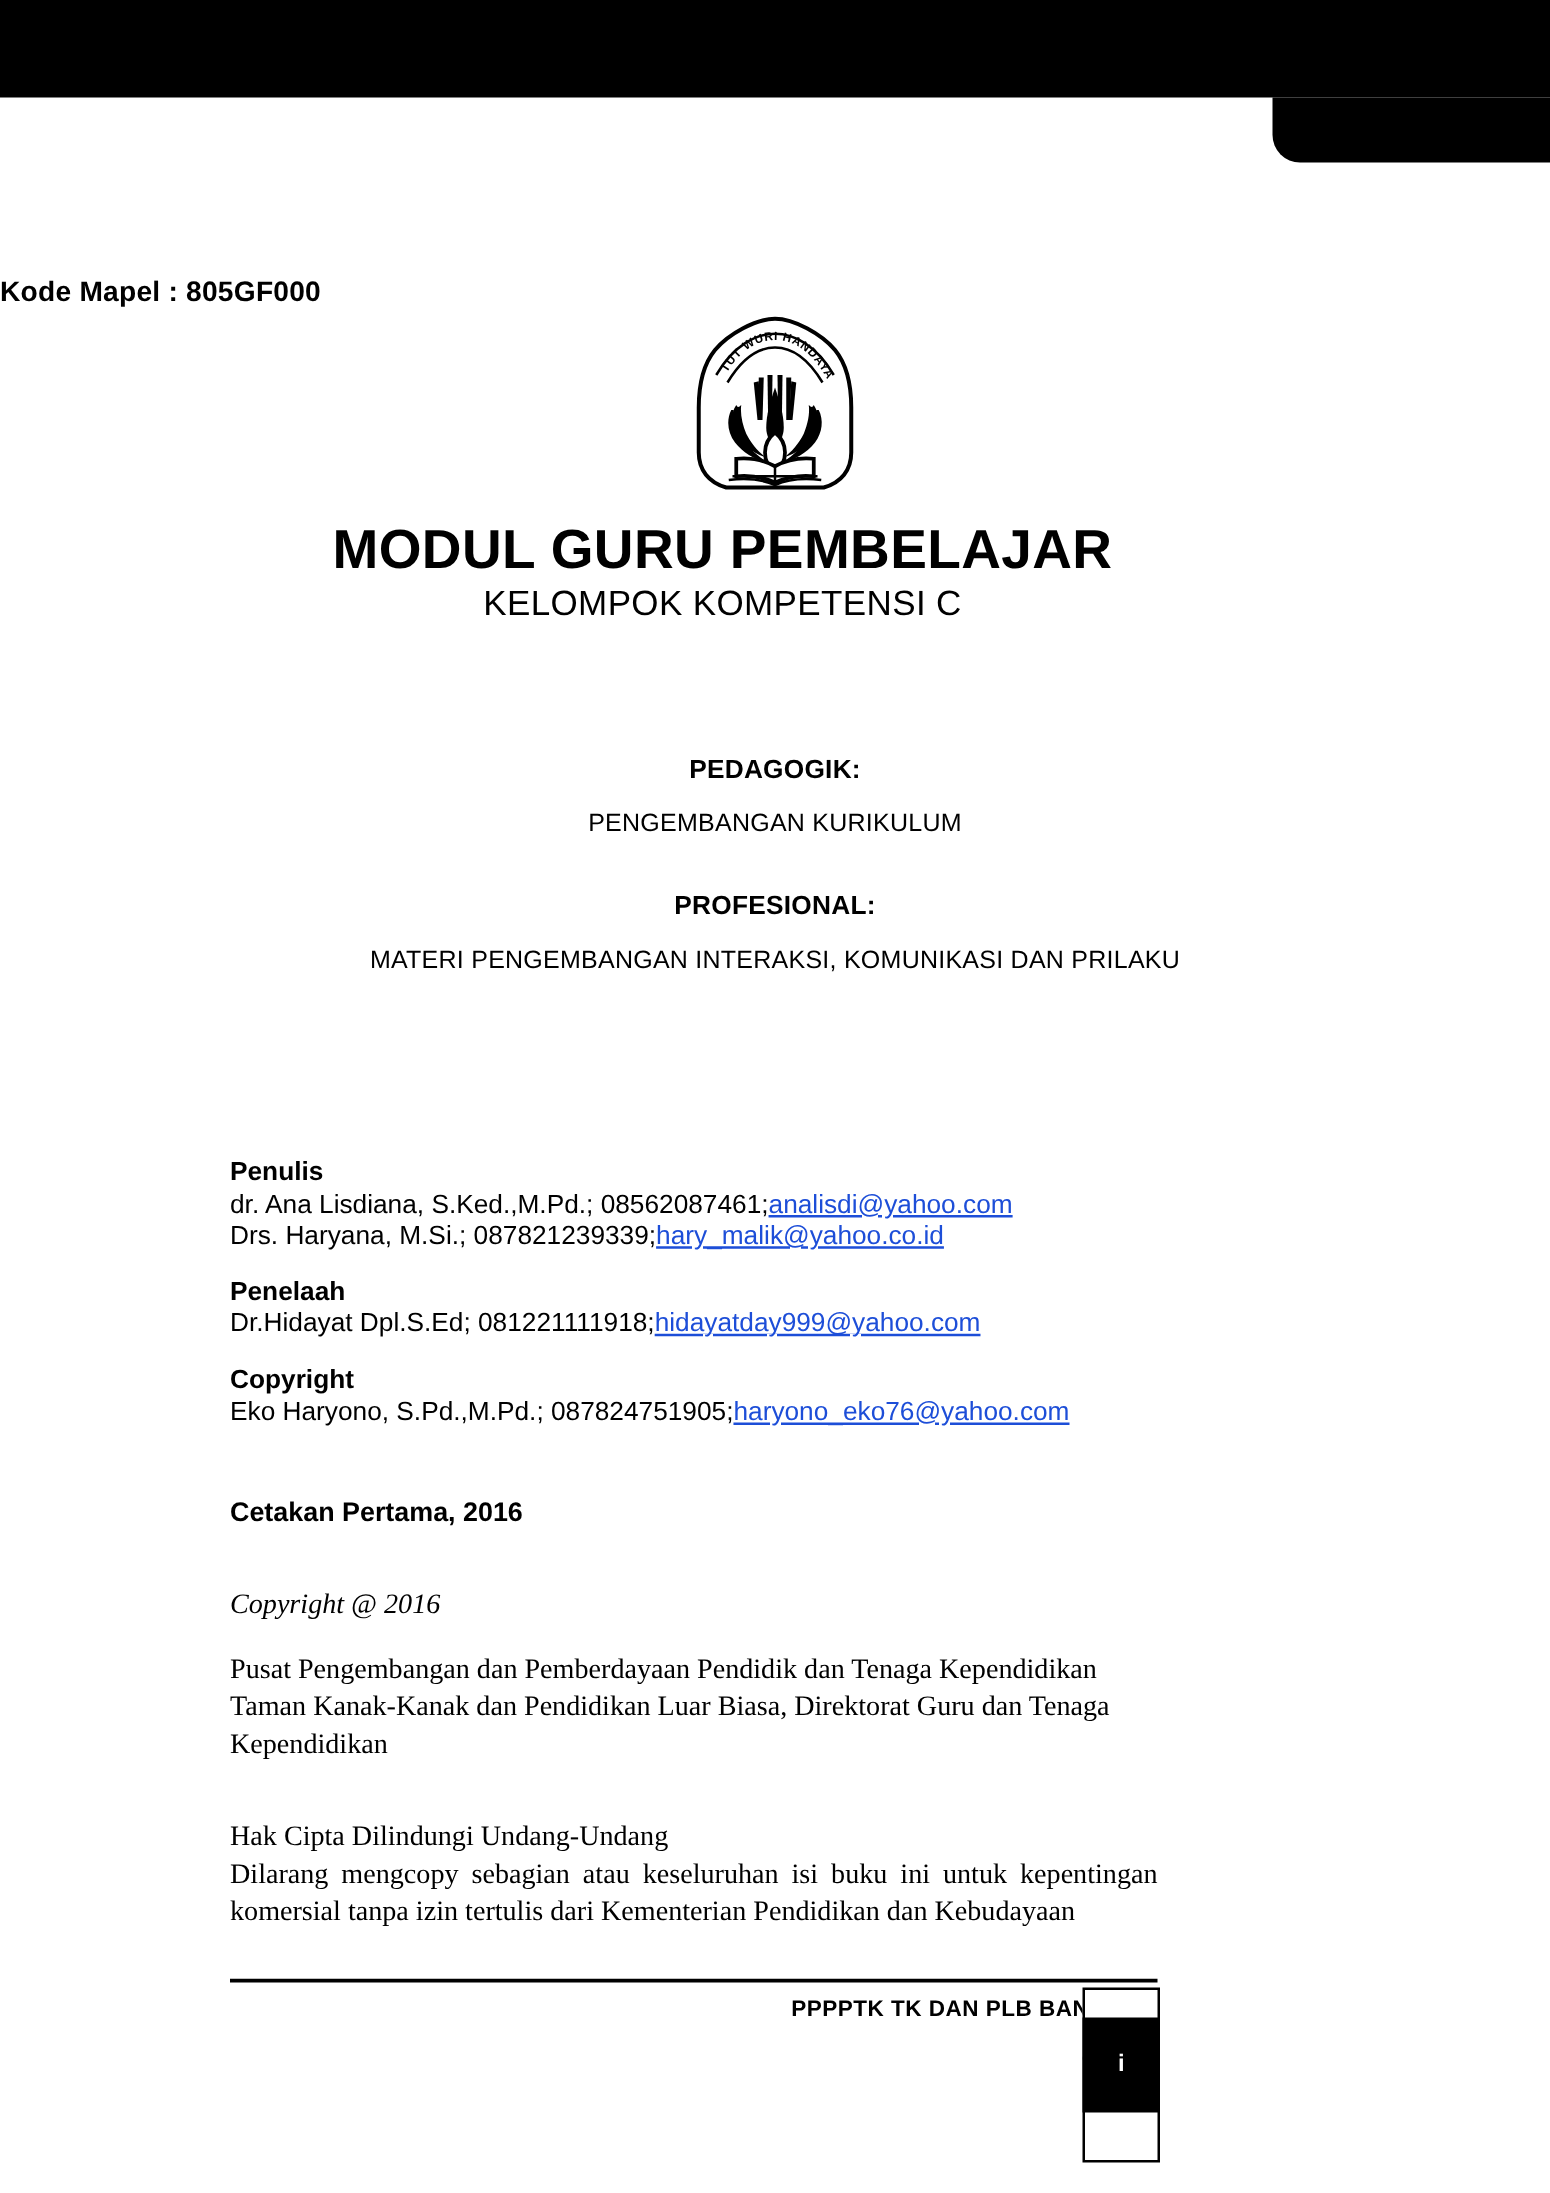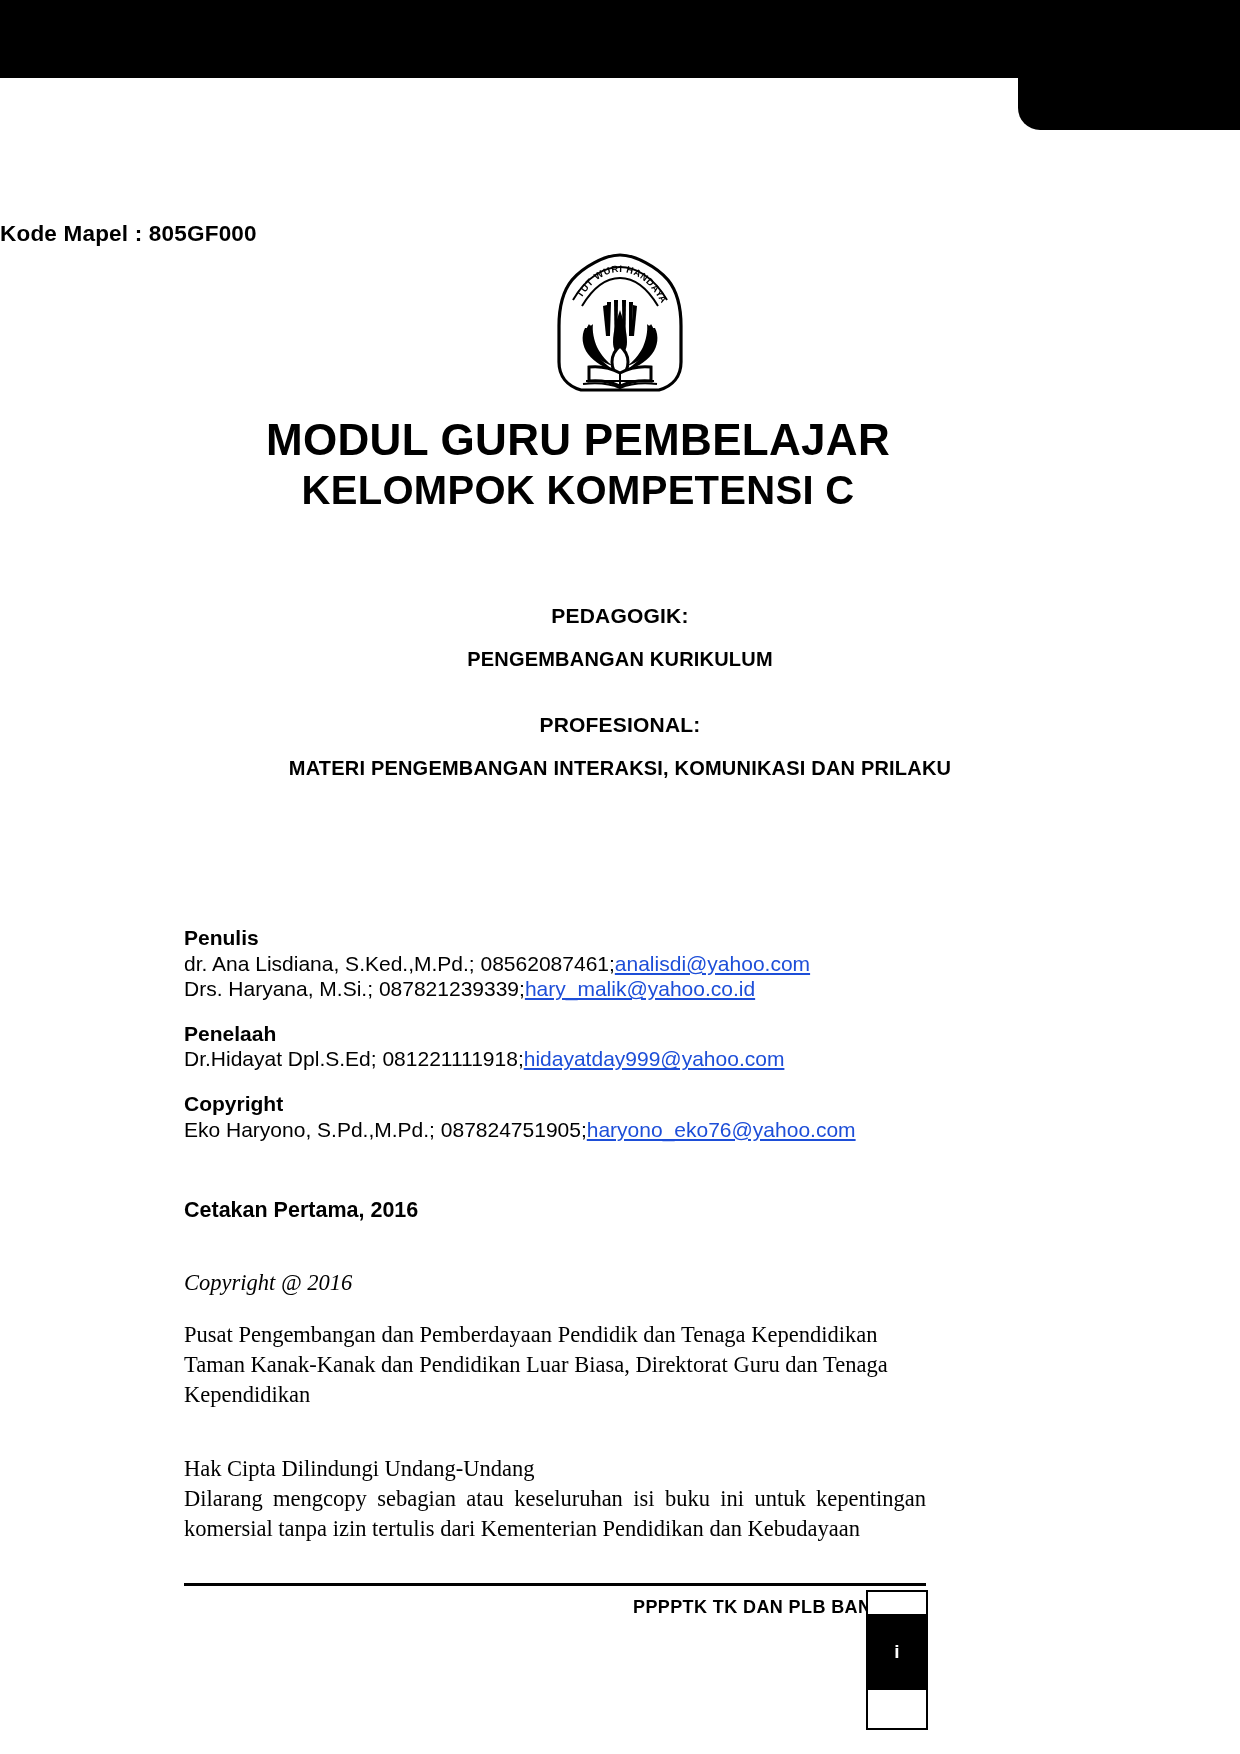--- a/index.html
+++ b/index.html
@@ -78,8 +78,8 @@
     letter-spacing: 0.3px;
   }
   .title-sub {
-    font-size: 40px;
-    font-weight: bold;
+    font-size: 28px;
+    font-weight: normal;
     line-height: 1.2;
     margin-top: 2px;
     letter-spacing: 0.3px;

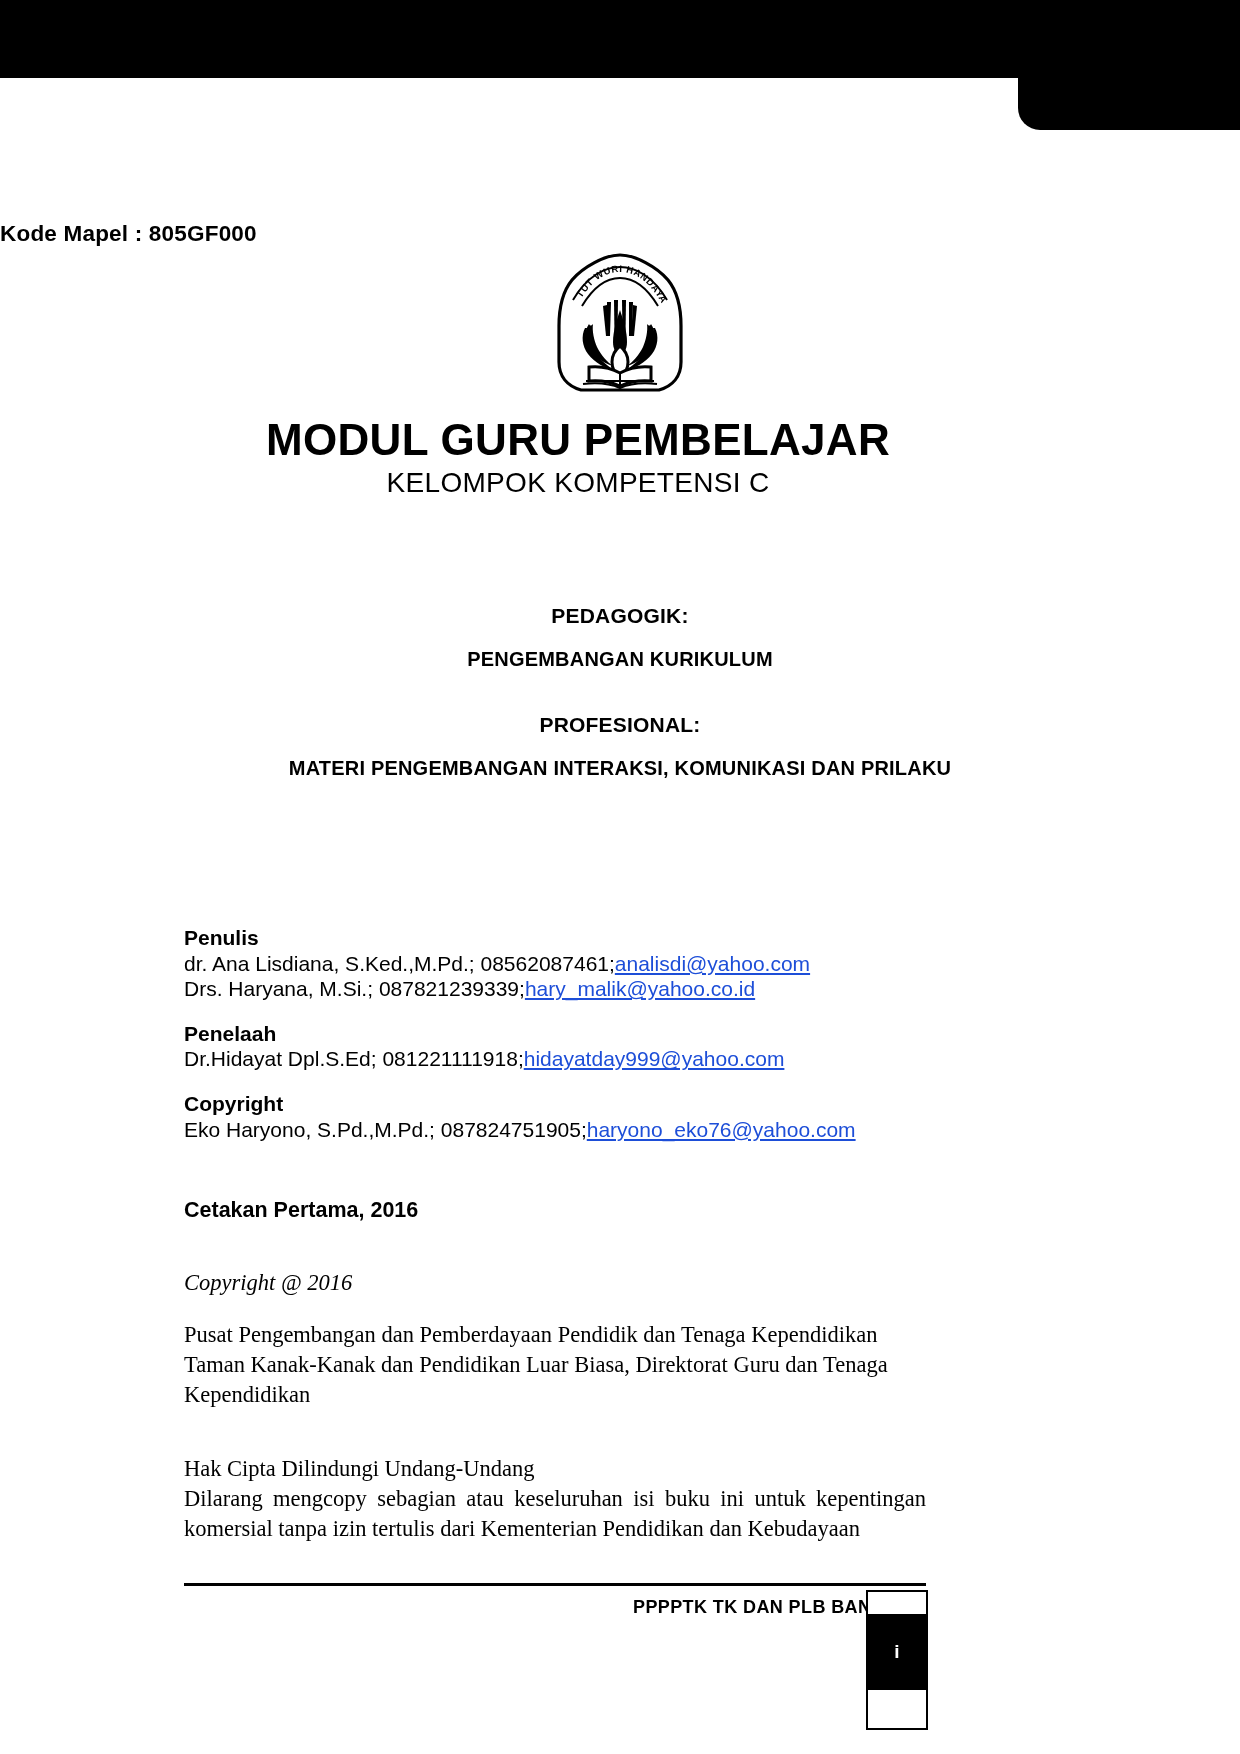--- a/index.html
+++ b/index.html
@@ -99,7 +99,7 @@
   }
   .comp-body {
     font-size: 20px;
-    font-weight: bold;
+    font-weight: normal;
     margin-top: 20px;
     letter-spacing: 0.2px;
   }

